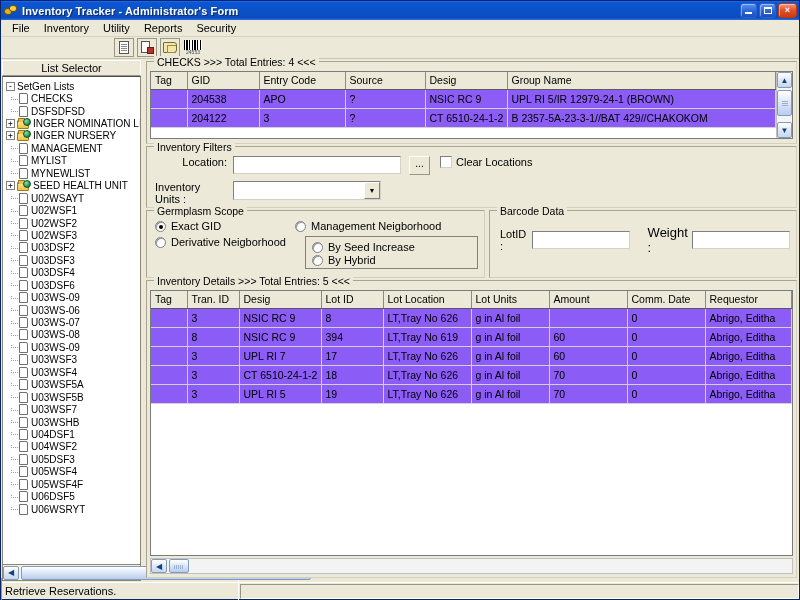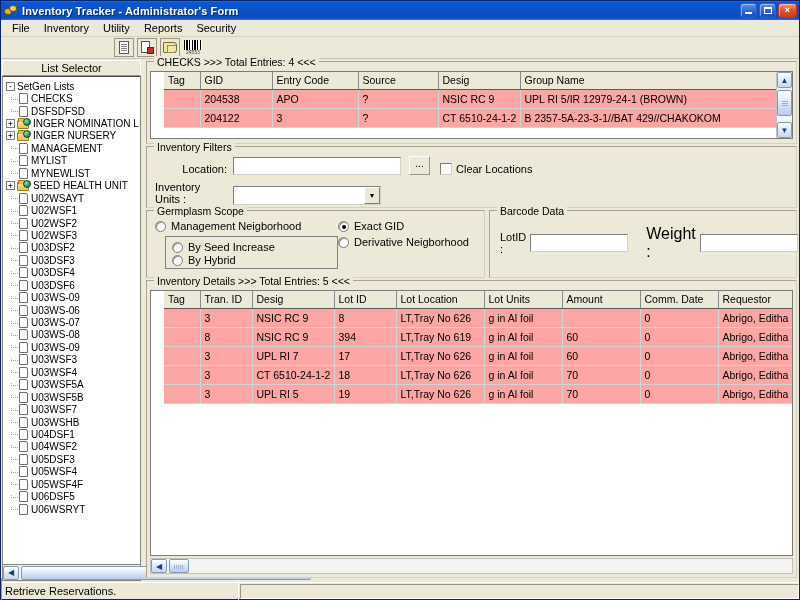--- a/index.html
+++ b/index.html
@@ -272,7 +272,7 @@
     overflow: hidden;
   }
   .grid-scrollarea { flex: 1 1 auto; overflow: hidden; min-width: 0; }
-  table.grid { border-collapse: collapse; width: 100%; table-layout: fixed; background:#fca5a5;margin-left:13px; }
+  table.grid { border-collapse: collapse; width: 100%; table-layout: fixed; background:#8b5cf6; }
   table.grid th {
     background: #ece9d8;
     border-right: 1px solid #8a8a8a;

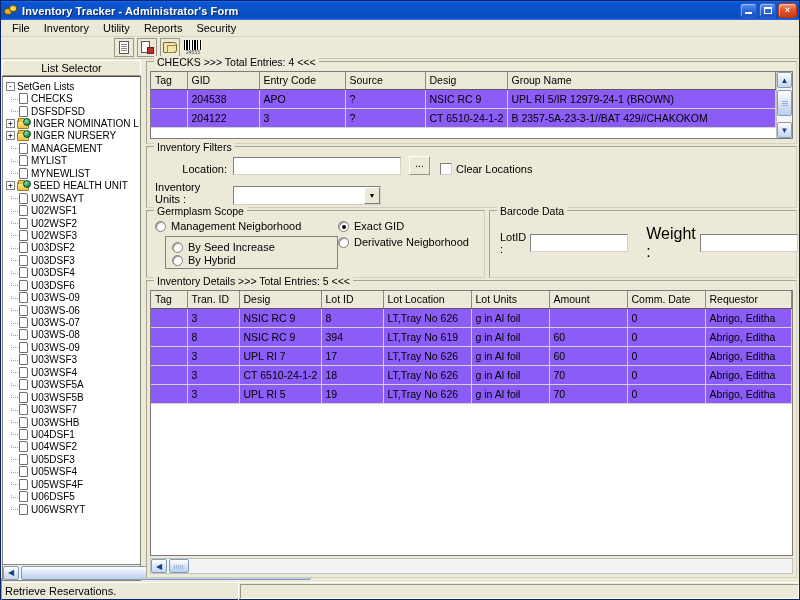--- a/index.html
+++ b/index.html
@@ -322,7 +322,7 @@
 
   
   .filters-body { padding: 9px 8px 7px 8px; }
-  .frow { display: flex; align-items: flex-end; margin-bottom: 6px; }
+  .frow { display: flex; align-items: flex-start; margin-bottom: 6px; }
   .flabel { font-size: 11px; text-align: right; color:#000; }
   .textbox {
     background: #ffffff;

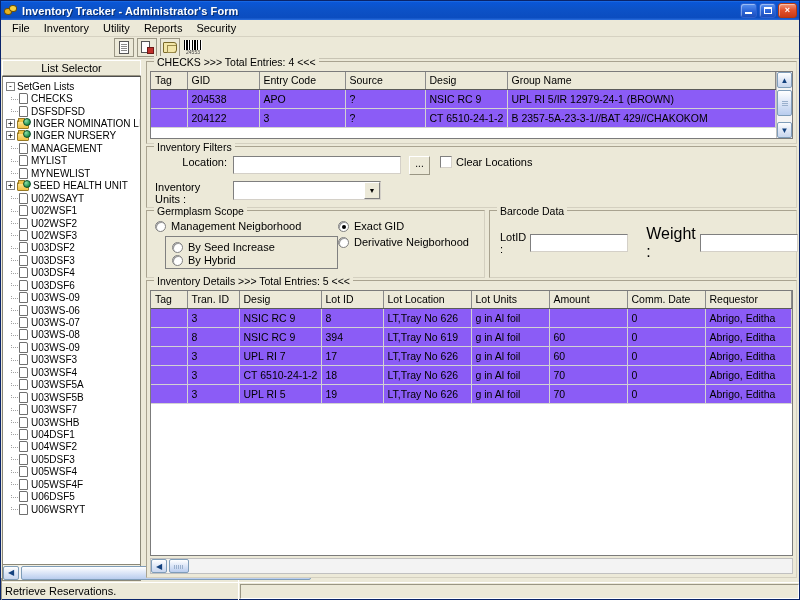--- a/index.html
+++ b/index.html
@@ -737,6 +737,16 @@
         <div class="gbox" style="flex:1 1 auto; position:relative;">
           <div class="gtitle">Germplasm Scope</div>
           <div style="display:flex; padding:9px 6px 4px 8px; height:100%;">
+            <div style="width:140px;">
+              <div class="radio-row">
+                <span class="radio on"></span>
+                <span>Exact GID</span>
+              </div>
+              <div class="radio-row">
+                <span class="radio"></span>
+                <span>Derivative Neigborhood</span>
+              </div>
+            </div>
             <div style="flex:1 1 auto;">
               <div class="radio-row">
                 <span class="radio"></span>
@@ -751,16 +761,6 @@
                   <span class="radio"></span>
                   <span>By Hybrid</span>
                 </div>
-              </div>
-            </div>
-            <div style="width:140px;">
-              <div class="radio-row">
-                <span class="radio on"></span>
-                <span>Exact GID</span>
-              </div>
-              <div class="radio-row">
-                <span class="radio"></span>
-                <span>Derivative Neigborhood</span>
               </div>
             </div>
           </div>

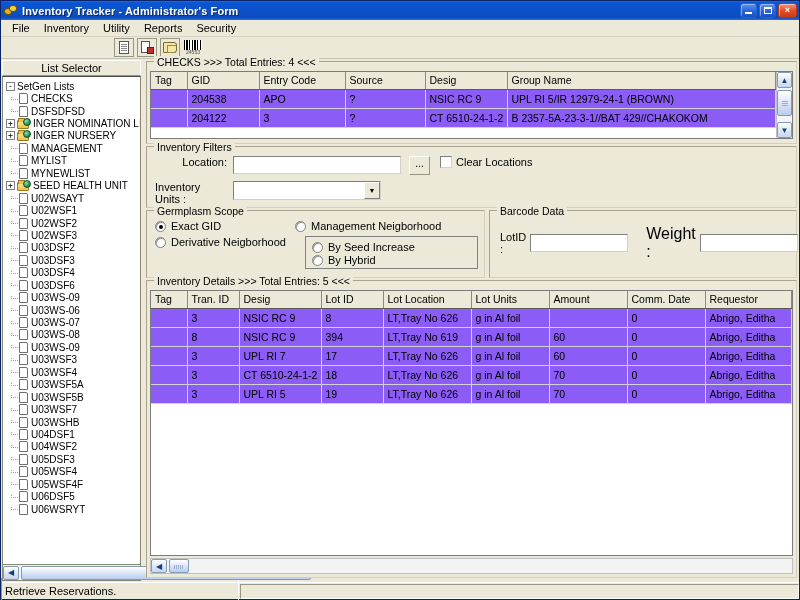--- a/index.html
+++ b/index.html
@@ -771,7 +771,7 @@
           <div style="display:flex; align-items:center; padding:14px 6px 0 10px;">
             <span style="font-size:11px;">LotID :</span>
             <input class="textbox" style="width: 98px; margin-left: 4px;" value="">
-            <span style="font-size:16px; margin-left:18px;">Weight :</span>
+            <span style="font-size:13px; margin-left:18px;">Weight :</span>
             <input class="textbox" style="width: 98px; margin-left: 4px;" value="">
           </div>
         </div>

